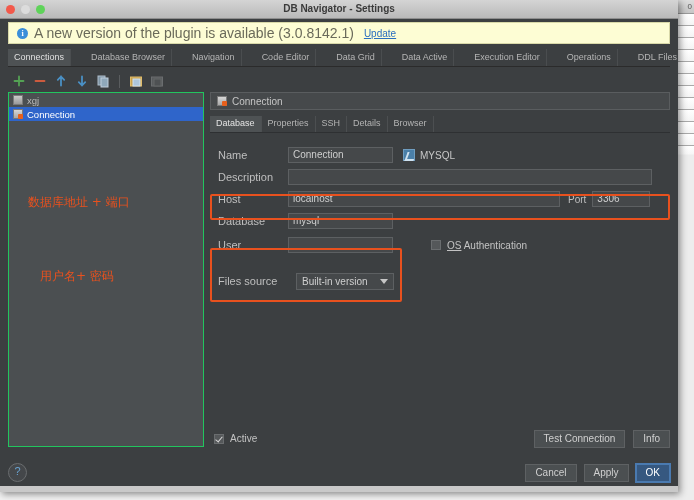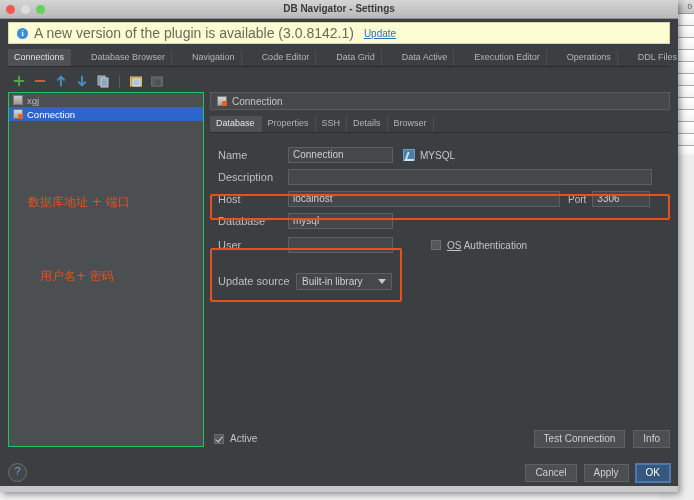--- a/index.html
+++ b/index.html
@@ -578,7 +578,7 @@
 
 
           <div class="frow" style="margin-top:20px;">
-            <div class="flabel" style="width:78px;">Update source</div>
+            <div class="flabel" style="width:78px;">Files source</div>
             <div class="select">
               <span>Built-in library</span>
               <span class="caret"></span>

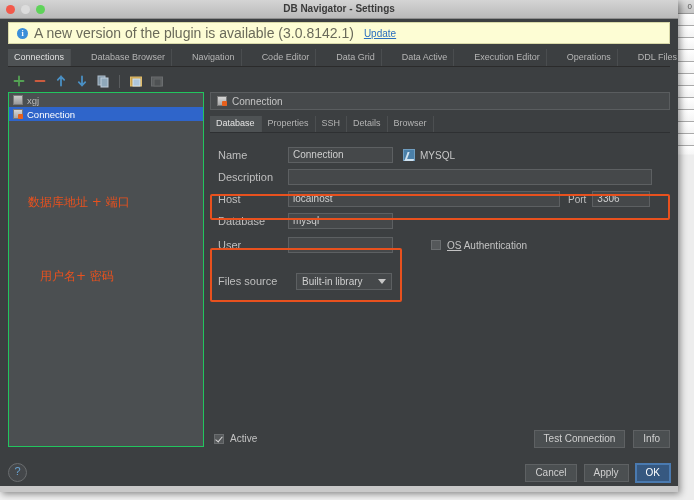--- a/index.html
+++ b/index.html
@@ -580,7 +580,7 @@
           <div class="frow" style="margin-top:20px;">
             <div class="flabel" style="width:78px;">Files source</div>
             <div class="select">
-              <span>Built-in library</span>
+              <span>Built-in version</span>
               <span class="caret"></span>
             </div>
           </div>

